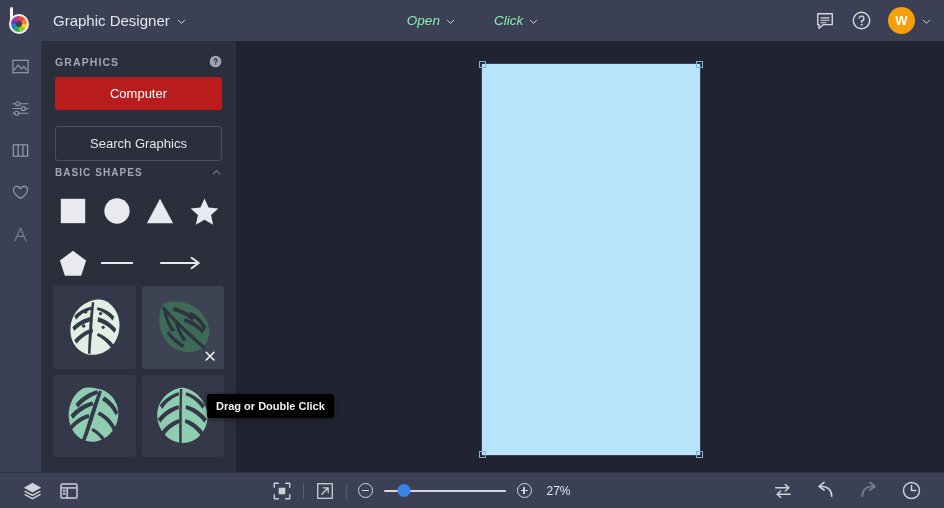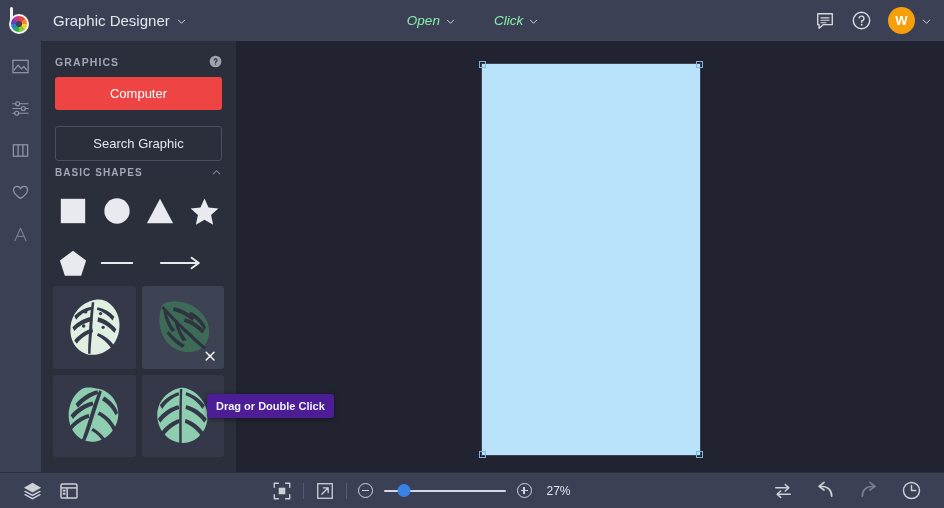--- a/index.html
+++ b/index.html
@@ -99,7 +99,7 @@
   .btn-block { padding: 0 14px; }
   .primary-btn {
     display:block; width: 100%; text-align:center;
-    background: #ef4444; color: #fff; font-size: 13px;
+    background: #b91c1c; color: #fff; font-size: 13px;
     padding: 9px 0; border-radius: 3px; border: none;
     cursor: pointer; font-family: inherit;
   }

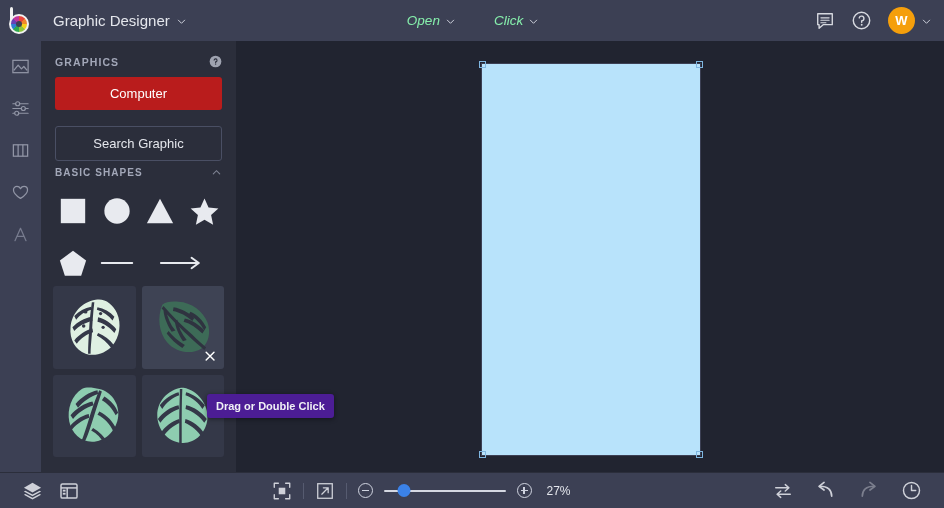--- a/index.html
+++ b/index.html
@@ -322,7 +322,7 @@
 
       <div class="btn-block">
         <button class="primary-btn">Computer</button>
-        <button class="ghost-btn">Search Graphic</button>
+        <button class="ghost-btn">Search Graphics</button>
       </div>
 
       <div class="section">

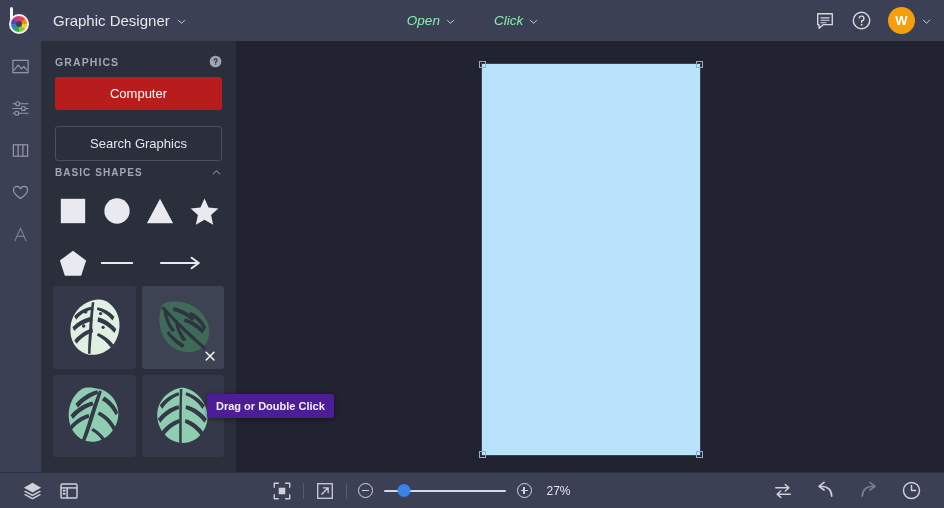--- a/index.html
+++ b/index.html
@@ -151,7 +151,7 @@
   
   .tooltip {
     position: absolute; left: 207px; top: 353px;
-    background: #4c1d95; color: #f0f1f5;
+    background: #000000; color: #f0f1f5;
     font-size: 11px; font-weight: bold;
     padding: 6px 9px; border-radius: 3px;
     white-space: nowrap; z-index: 40;

